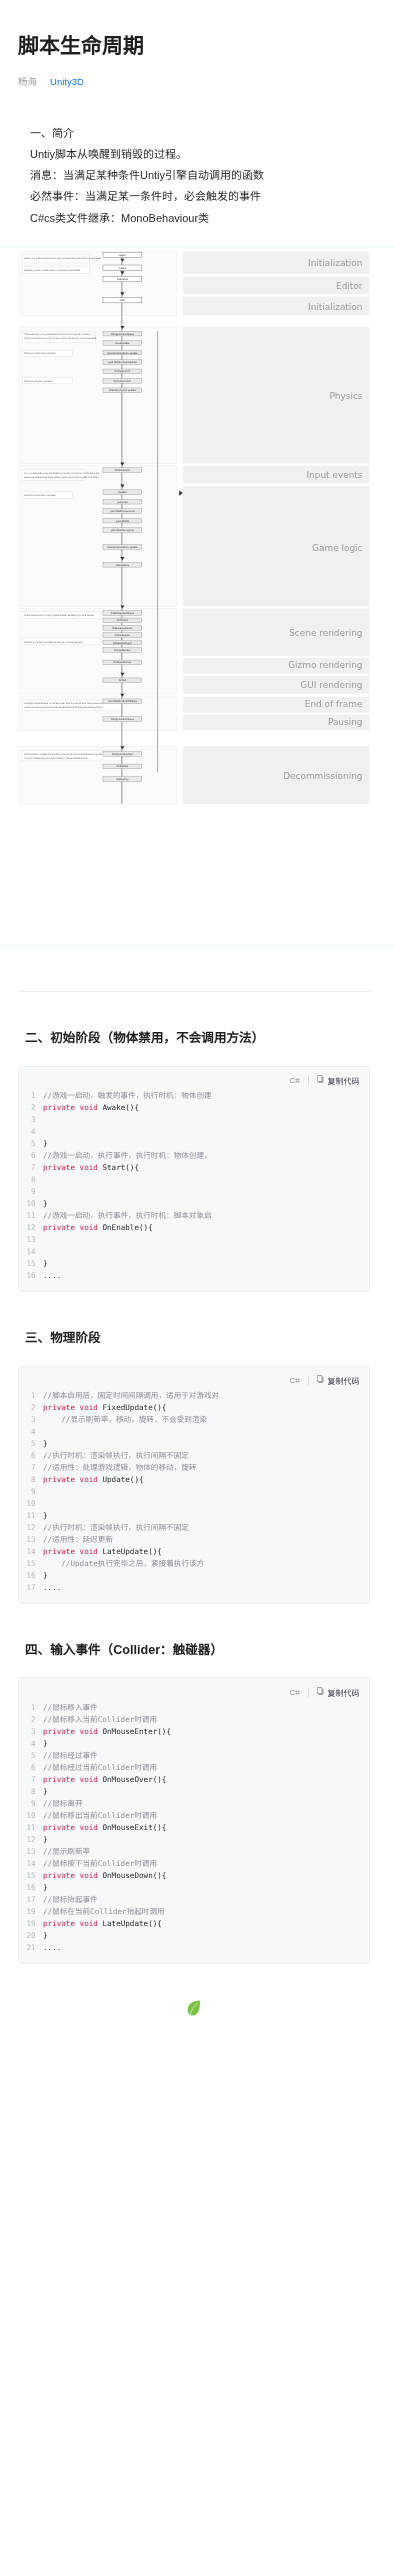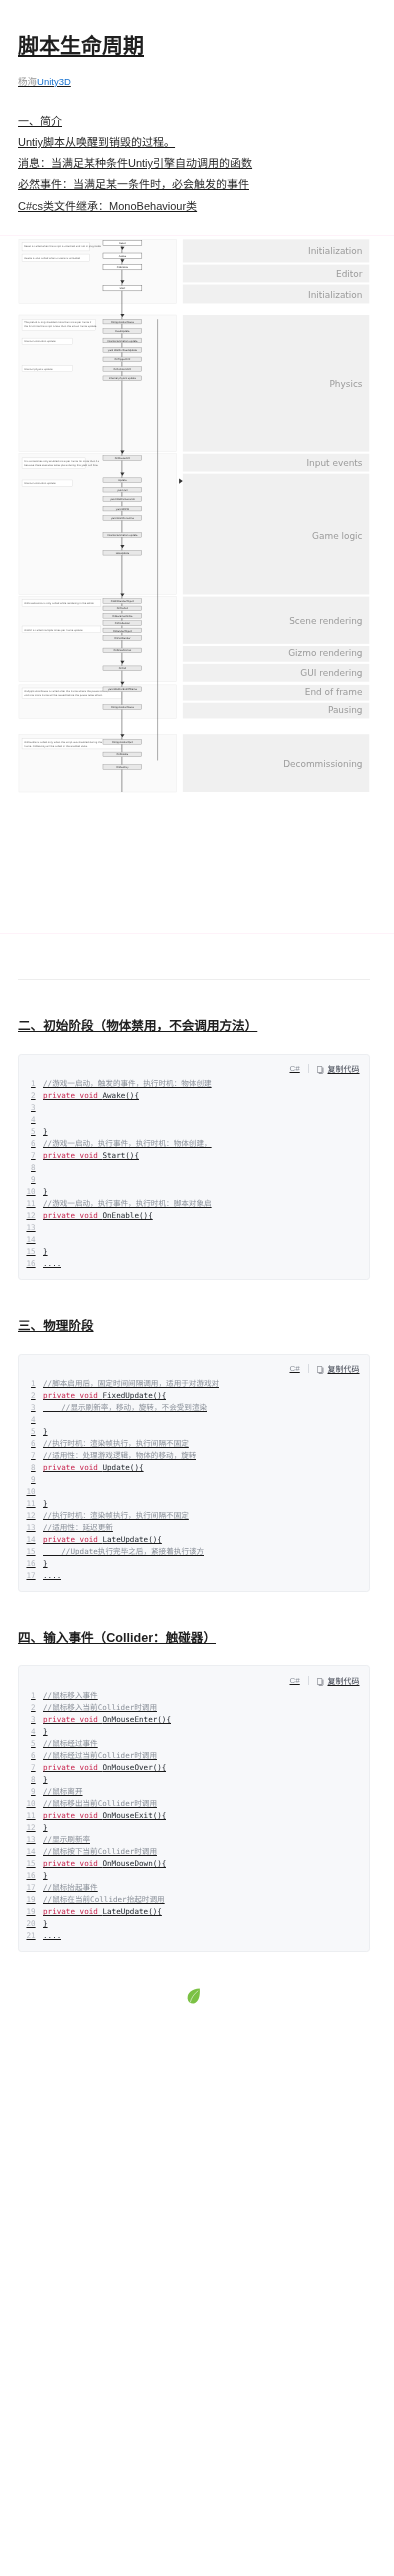--- a/index.html
+++ b/index.html
@@ -12,7 +12,7 @@
     color: #1a1a1a;
     -webkit-font-smoothing: antialiased;
   }
-  .page { width:388px; min-height:2576px; position:relative; background:#fff;text-decoration:underline; }
+  .page { width:388px; min-height:2576px; position:relative; background:#fff; }
 
   
   .article-header { padding: 32px 18px 0 18px; }

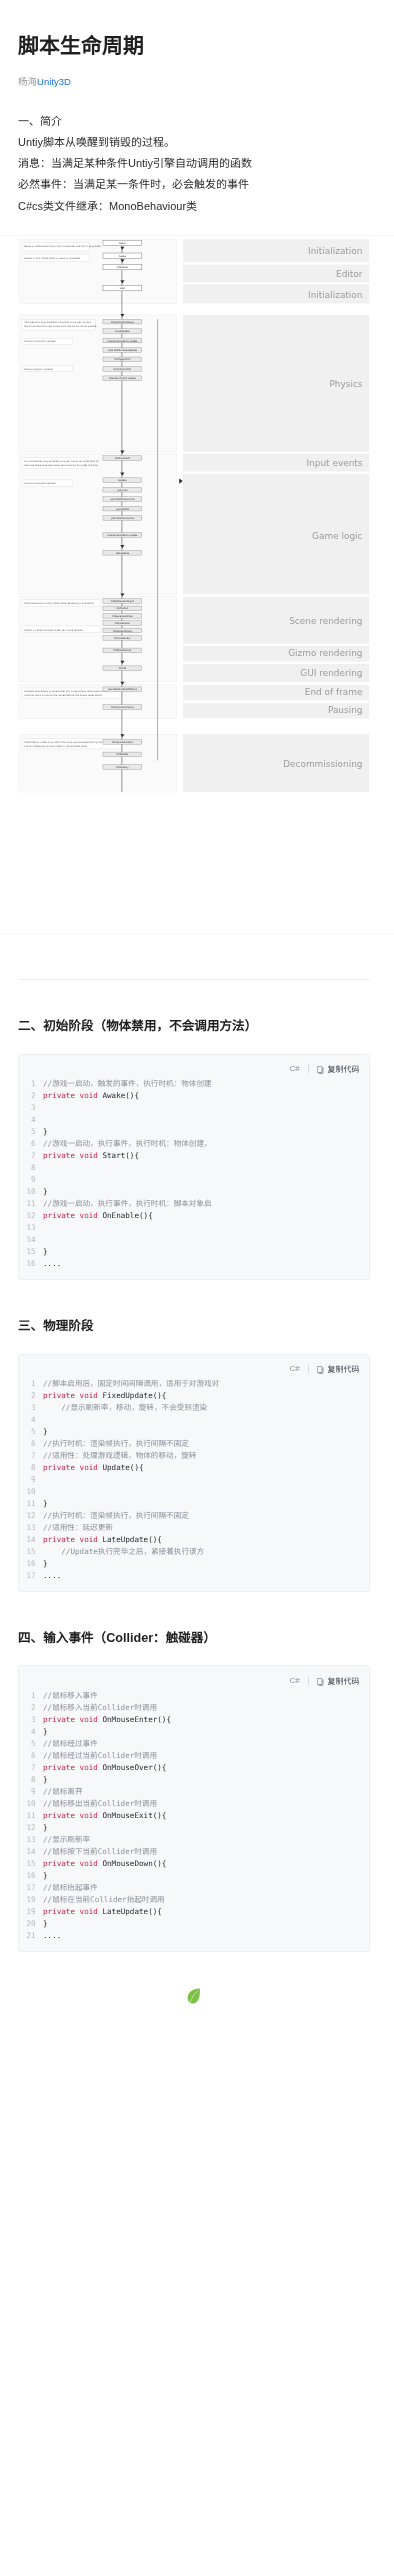--- a/index.html
+++ b/index.html
@@ -24,7 +24,7 @@
     color: #1f1f1f;
     margin: 0 0 13.7px 0;
   }
-  .byline { display:flex; align-items:center; gap:0; font-size:9.5px; margin-bottom:2.1px; }
+  .byline { display:flex; align-items:center; gap:13px; font-size:9.5px; margin-bottom:2.1px; }
   .byline .author { color:#999999; }
   .byline .tag { color:#1772d0; }
 

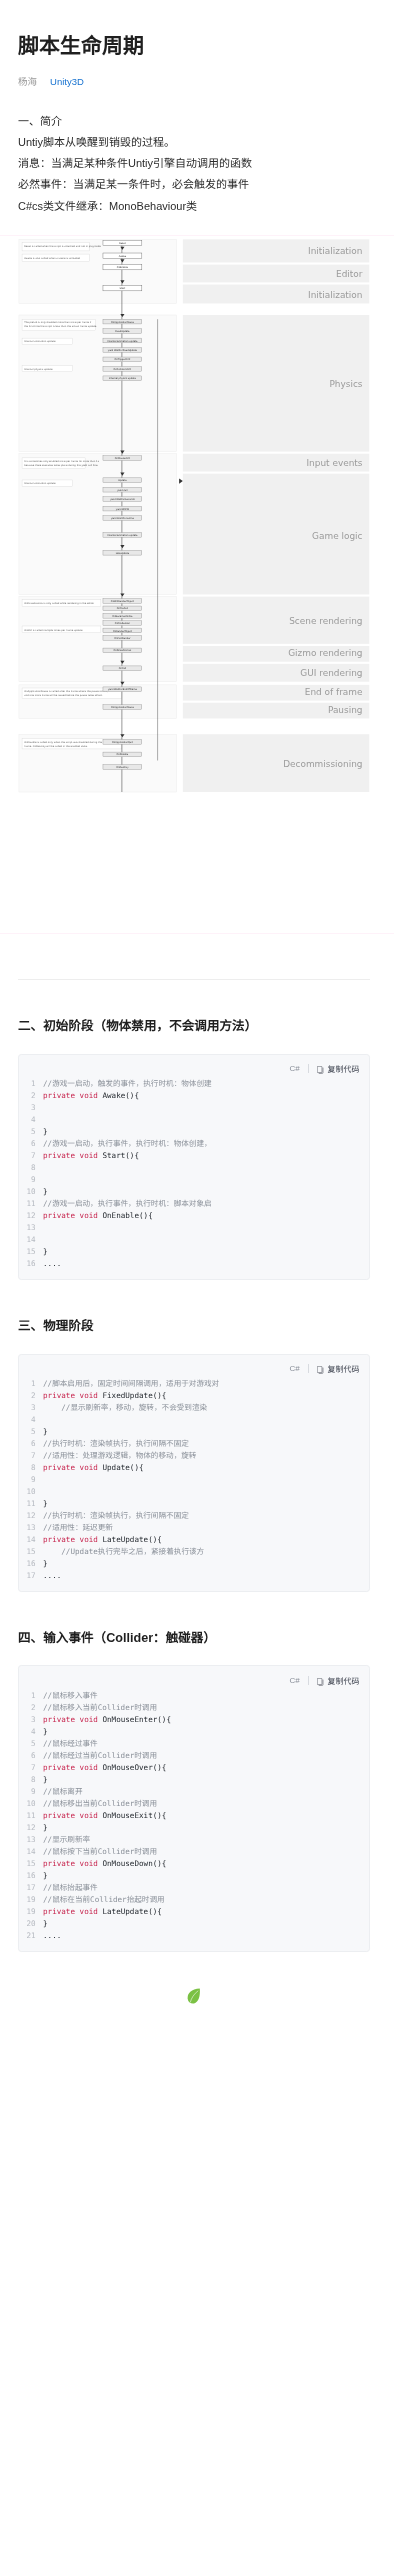--- a/index.html
+++ b/index.html
@@ -34,7 +34,7 @@
     font-size: 11px;
     line-height: 1.92;
     color: #2b2b2b;
-    margin: 0;
+    margin: 12px;
     word-break: break-all;
   }
   .para .line { display:block; }

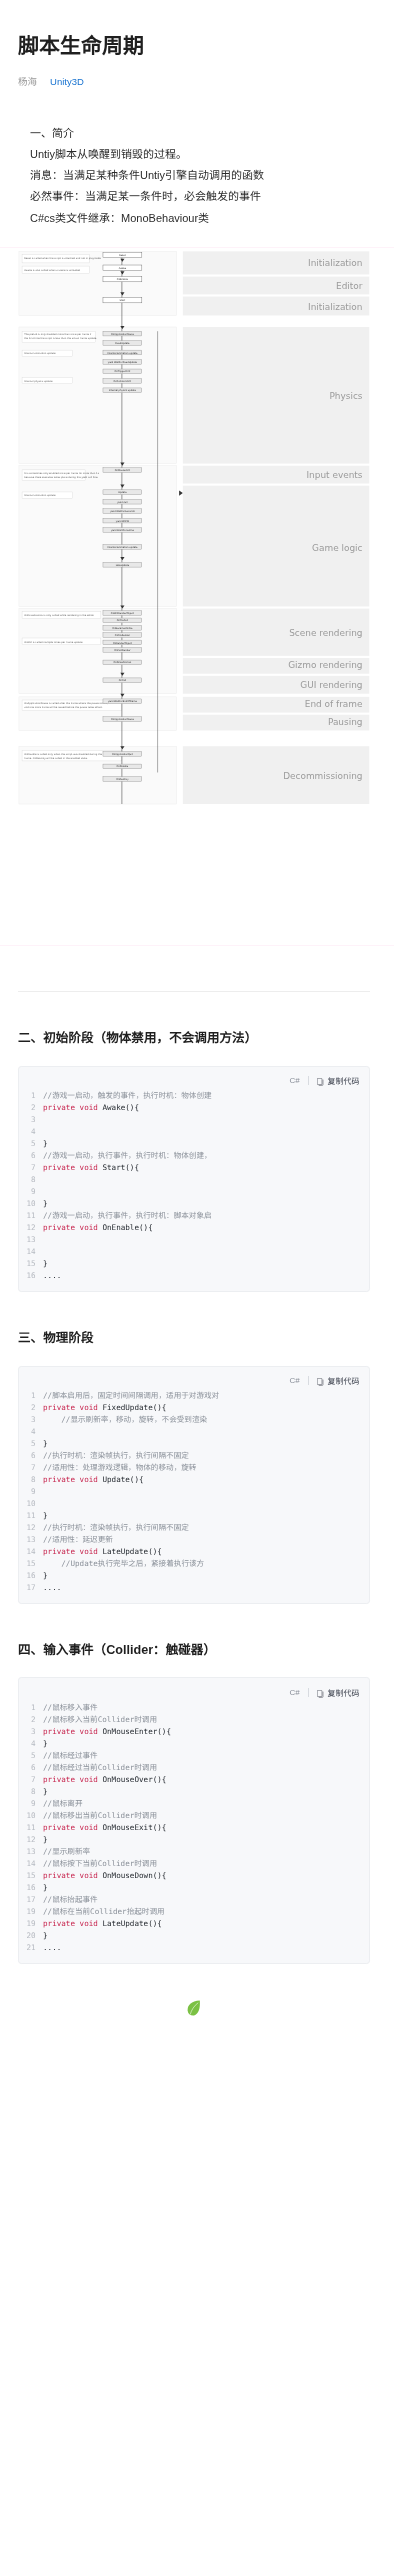--- a/index.html
+++ b/index.html
@@ -45,7 +45,7 @@
     position: relative;
     width: 394px;
     height: 699px;
-    background: #f9a8d4;
+    background: #7dd3fc;
     overflow: hidden;
   }
   .chart svg { display:block; }

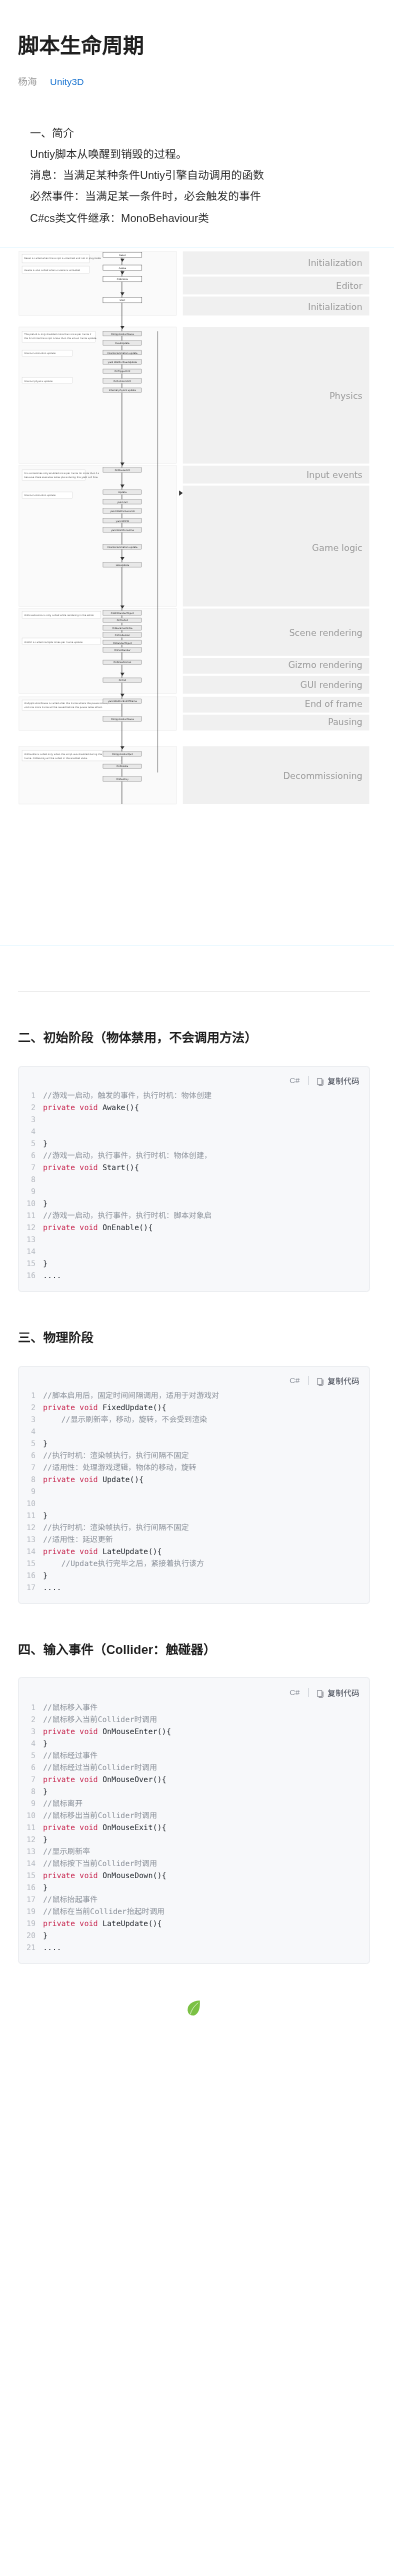--- a/index.html
+++ b/index.html
@@ -55,7 +55,7 @@
     font-size: 12.6px;
     font-weight: 700;
     color: #1f1f1f;
-    margin: 37px 0 18px 0;
+    margin: 37px 0 18px 7px;
     line-height: 1.5;
   }
 

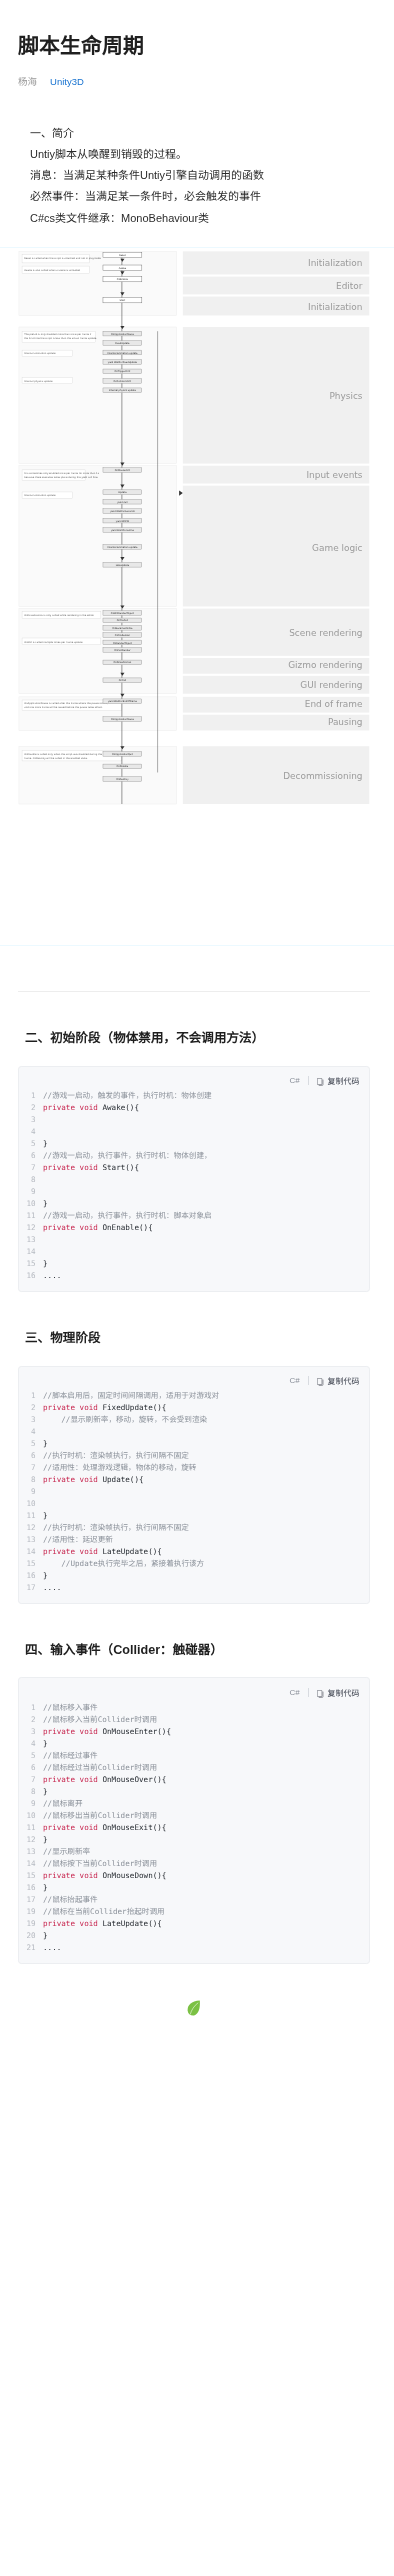--- a/index.html
+++ b/index.html
@@ -80,7 +80,7 @@
   .code-lang { padding-right:8.4px; }
   .tb-div { width:0.5px; height:9.5px; background:#d8dbe0; }
   .copy-btn {
-    display:flex; align-items:flex-end; gap:3.7px;
+    display:flex; align-items:flex-start; gap:3.7px;
     padding-left:8.4px;
     color:#3f4450;
     cursor:pointer;

